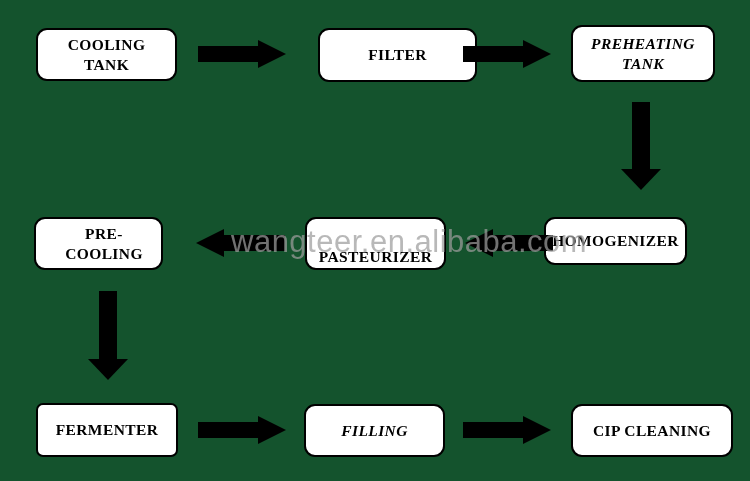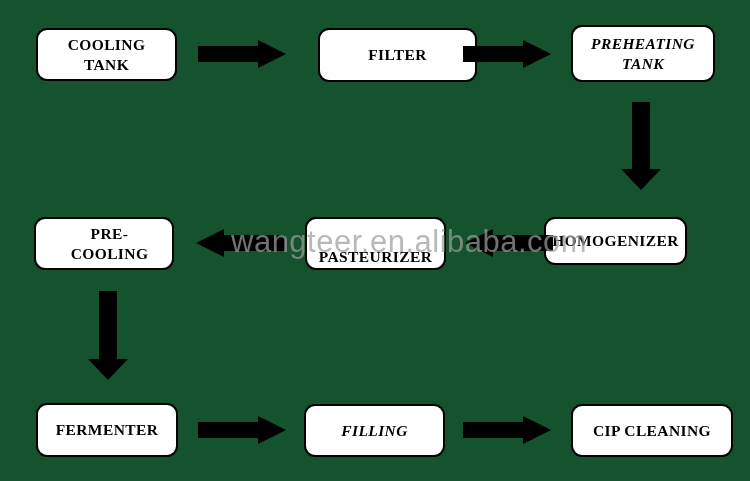--- a/index.html
+++ b/index.html
@@ -126,7 +126,7 @@
     <span class="label">PREHEATING TANK</span>
   </div>
 
-  <div class="node" style="left:34px; top:217px; width:140px; height:53px;padding-left:17px;">
+  <div class="node" style="left:34px; top:217px; width:129px; height:53px;padding-left:17px;">
     <span class="label">PRE-COOLING</span>
   </div>
 

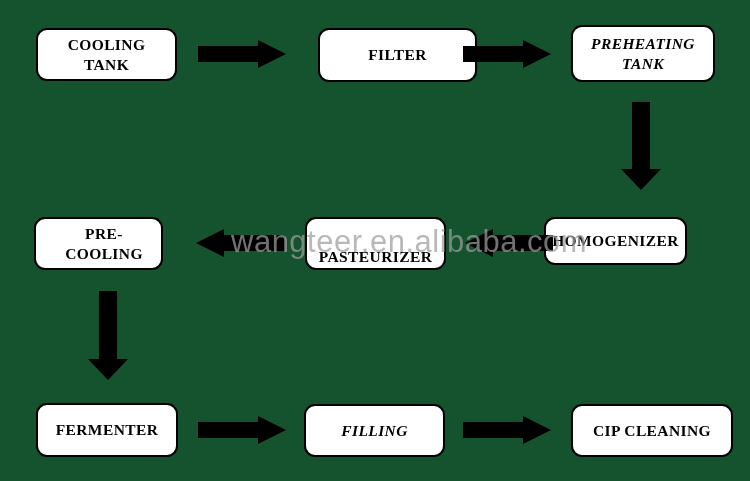--- a/index.html
+++ b/index.html
@@ -138,7 +138,7 @@
     <span class="label">HOMOGENIZER</span>
   </div>
 
-  <div class="node" style="left:36px; top:403px; width:142px; height:54px;">
+  <div class="node" style="left:36px; top:403px; width:142px; height:54px;border-radius:7px;">
     <span class="label">FERMENTER</span>
   </div>
 

